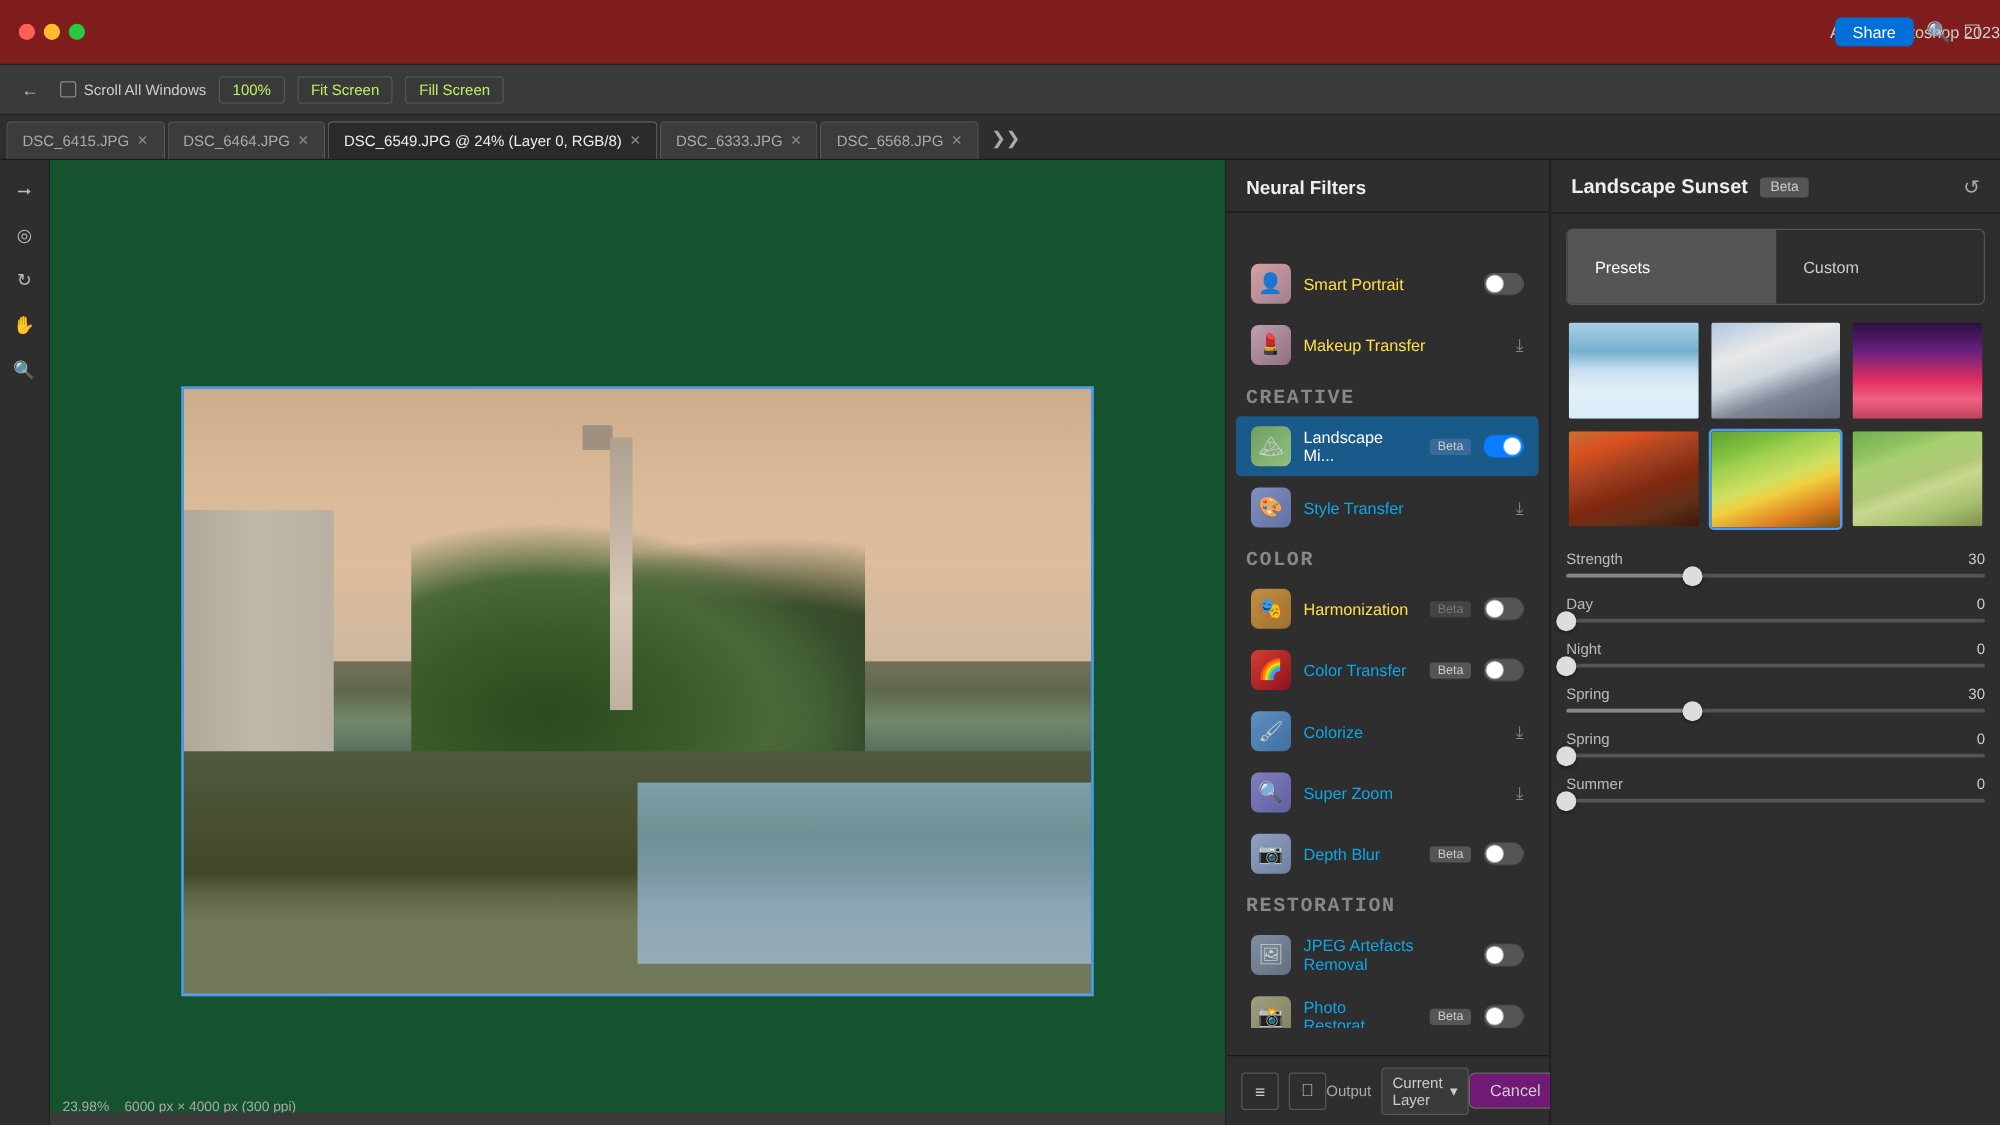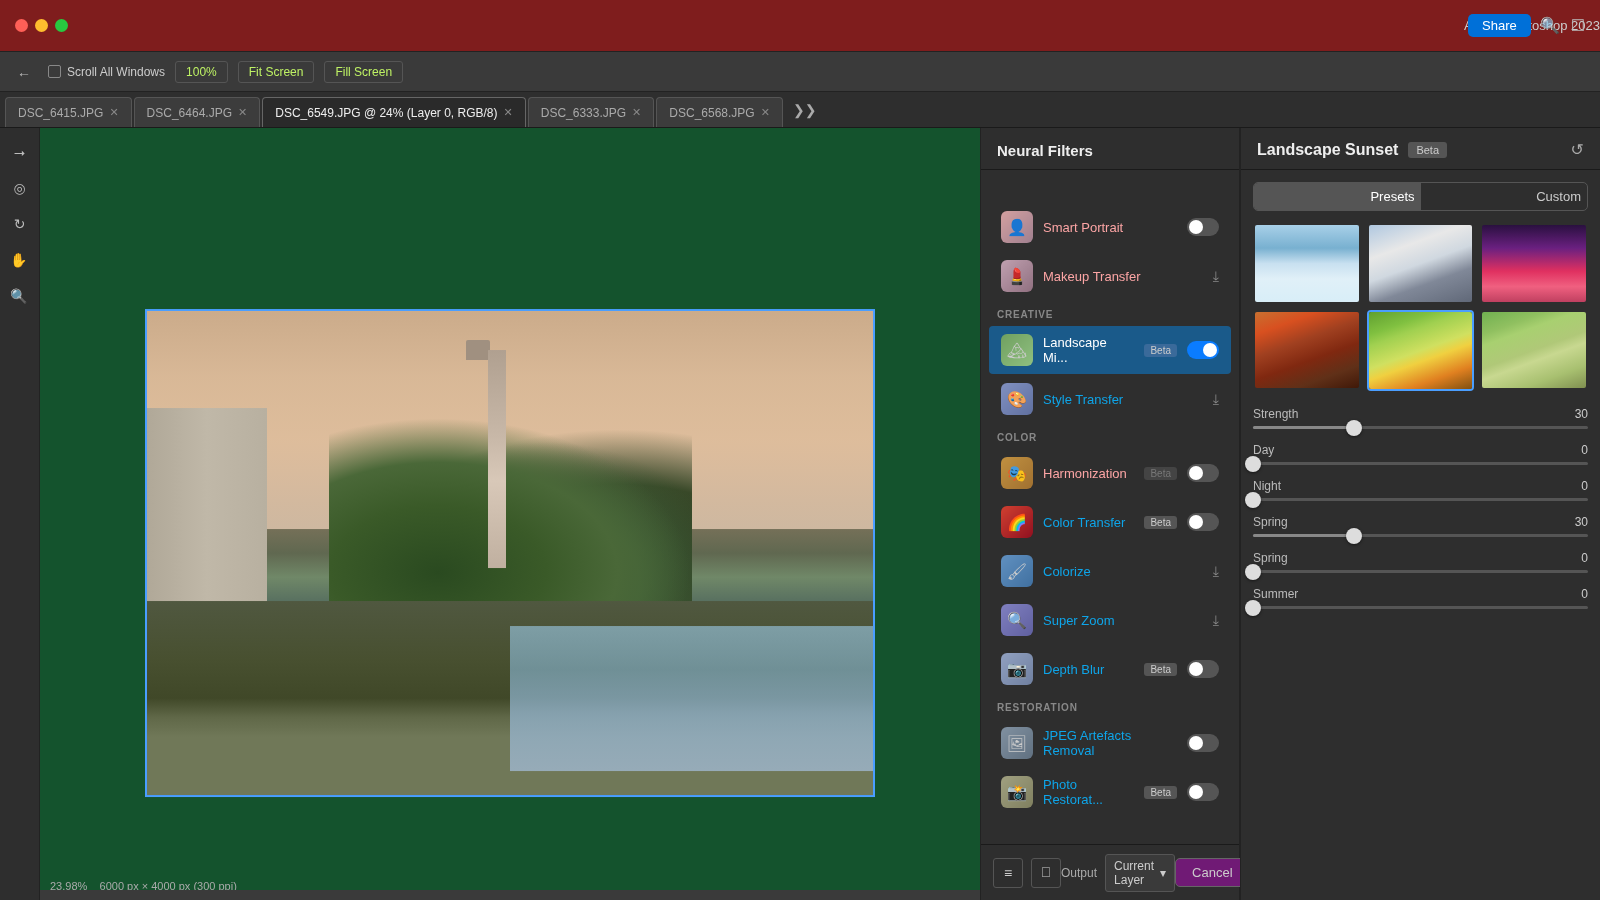--- a/index.html
+++ b/index.html
@@ -443,8 +443,8 @@
     }
     .mixer-tab {
       flex: 1;
-      text-align: right;
-      padding: 6px;
+      text-align: left;
+      padding: 22px;
       font-size: 13px;
       color: #ccc;
       cursor: pointer;

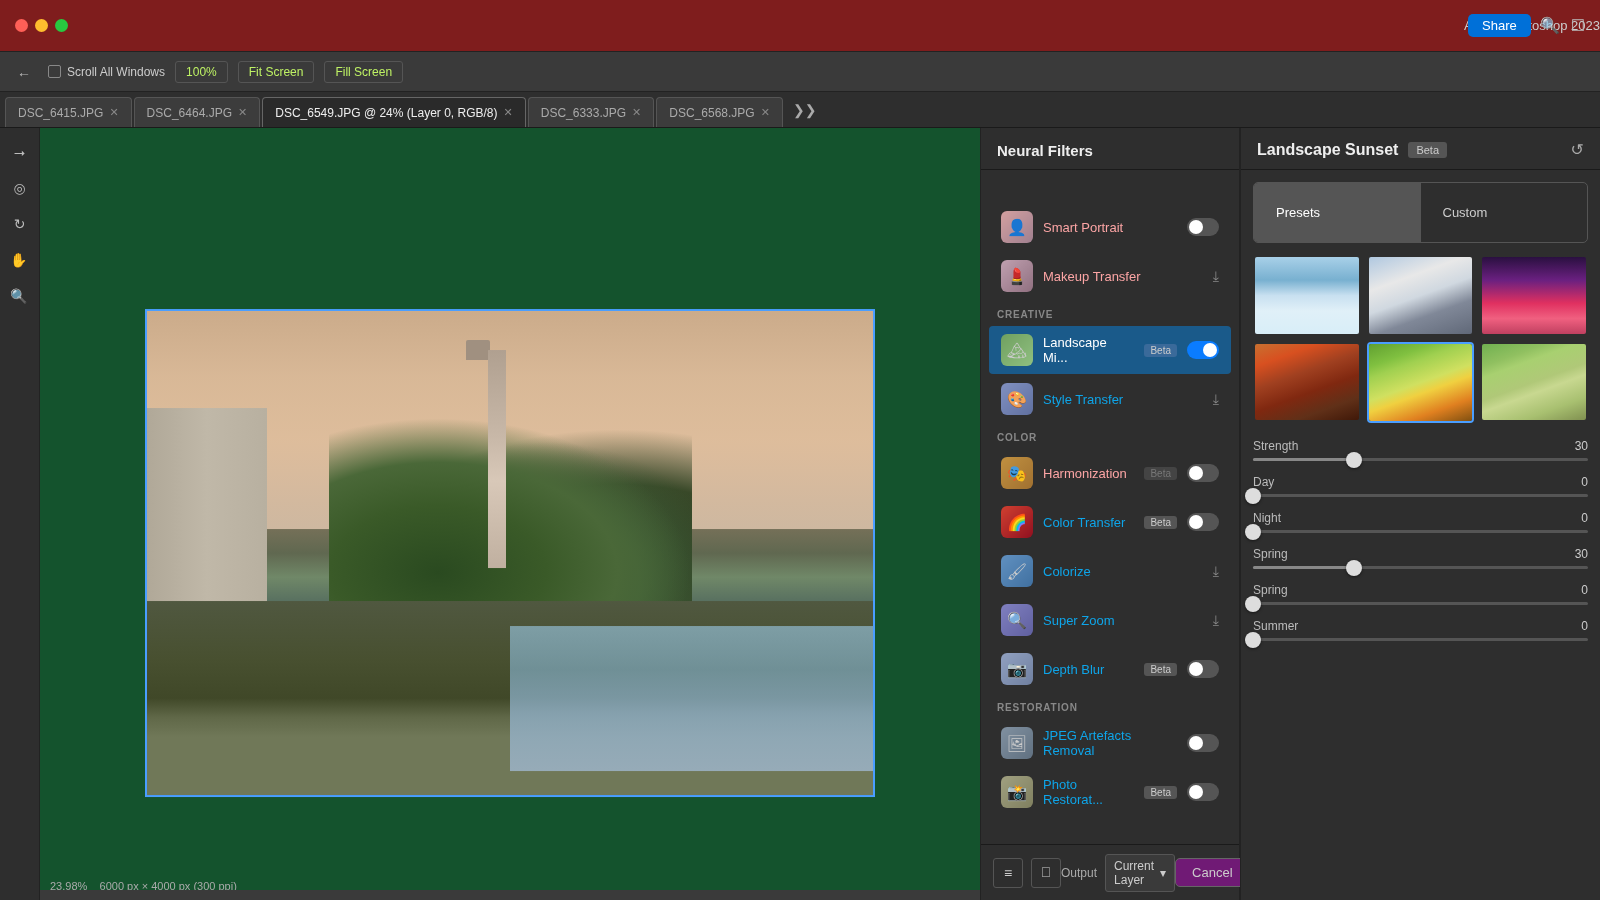--- a/index.html
+++ b/index.html
@@ -389,7 +389,7 @@
       font-size: 14px;
       color: #888;
     }
-    .filter-item.disabled .filter-name { color: #fca5a5; }
+    .filter-item.disabled .filter-name { color: #fde047; }
     .filter-item.disabled .filter-badge { background: #444; color: #777; }
 
     

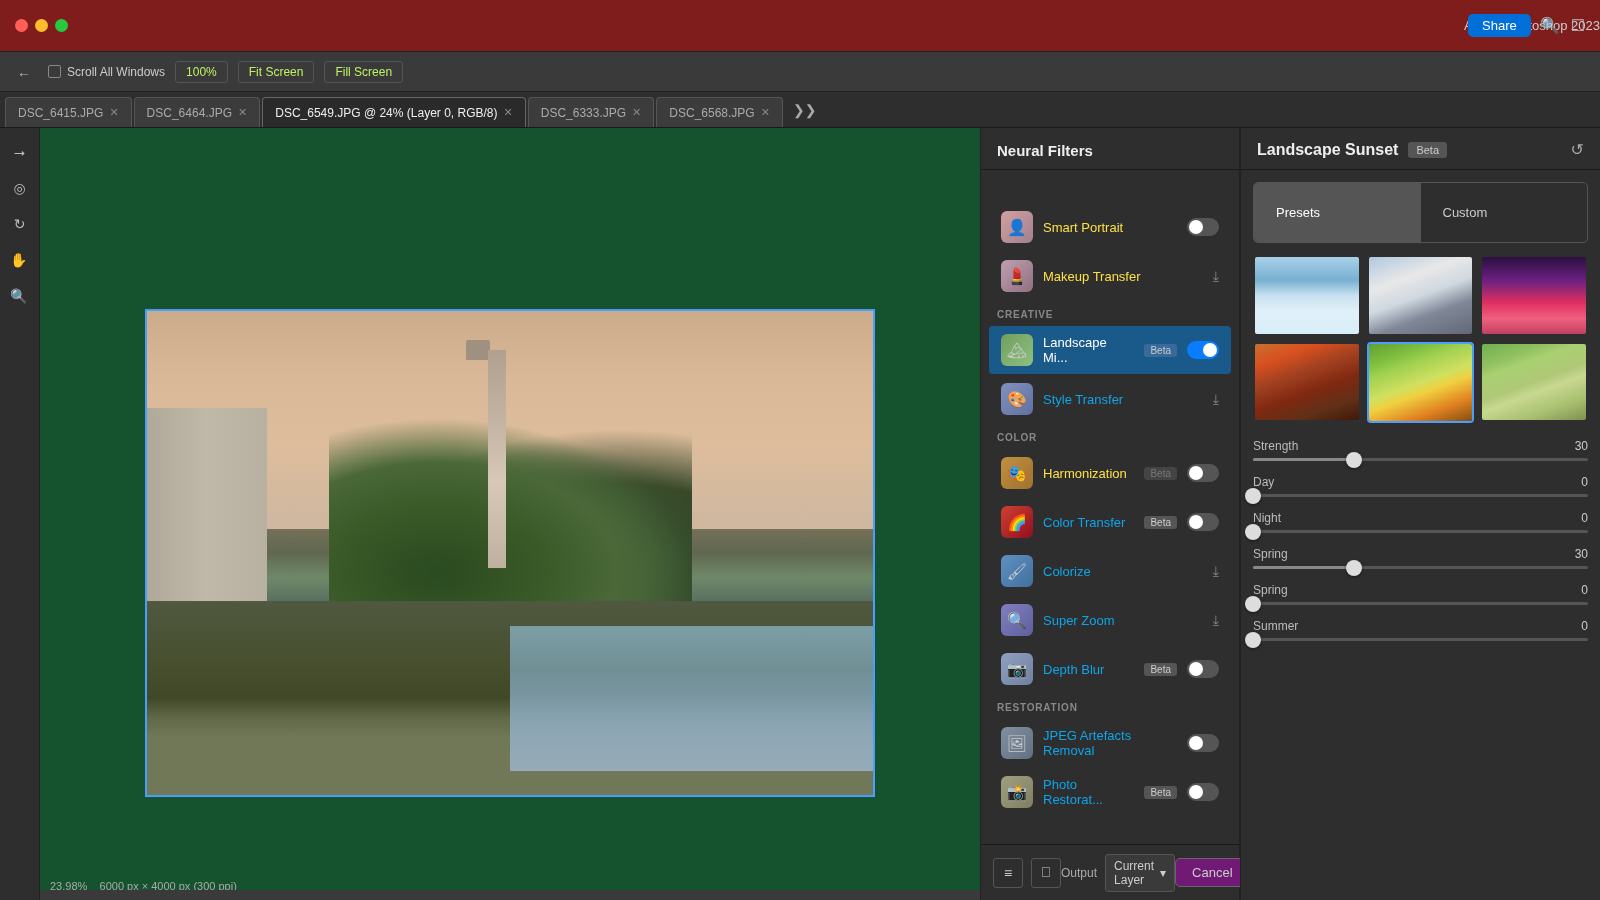--- a/index.html
+++ b/index.html
@@ -322,10 +322,11 @@
 
     .section-label {
       padding: 8px 16px 5px;
-      font-size: 10px;
+      font-size: 16px;
       font-weight: 700;
       color: #888;
       letter-spacing: 0.08em;
+      font-family: Liberation Mono, monospace;
     }
     .filter-item {
       display: flex;

